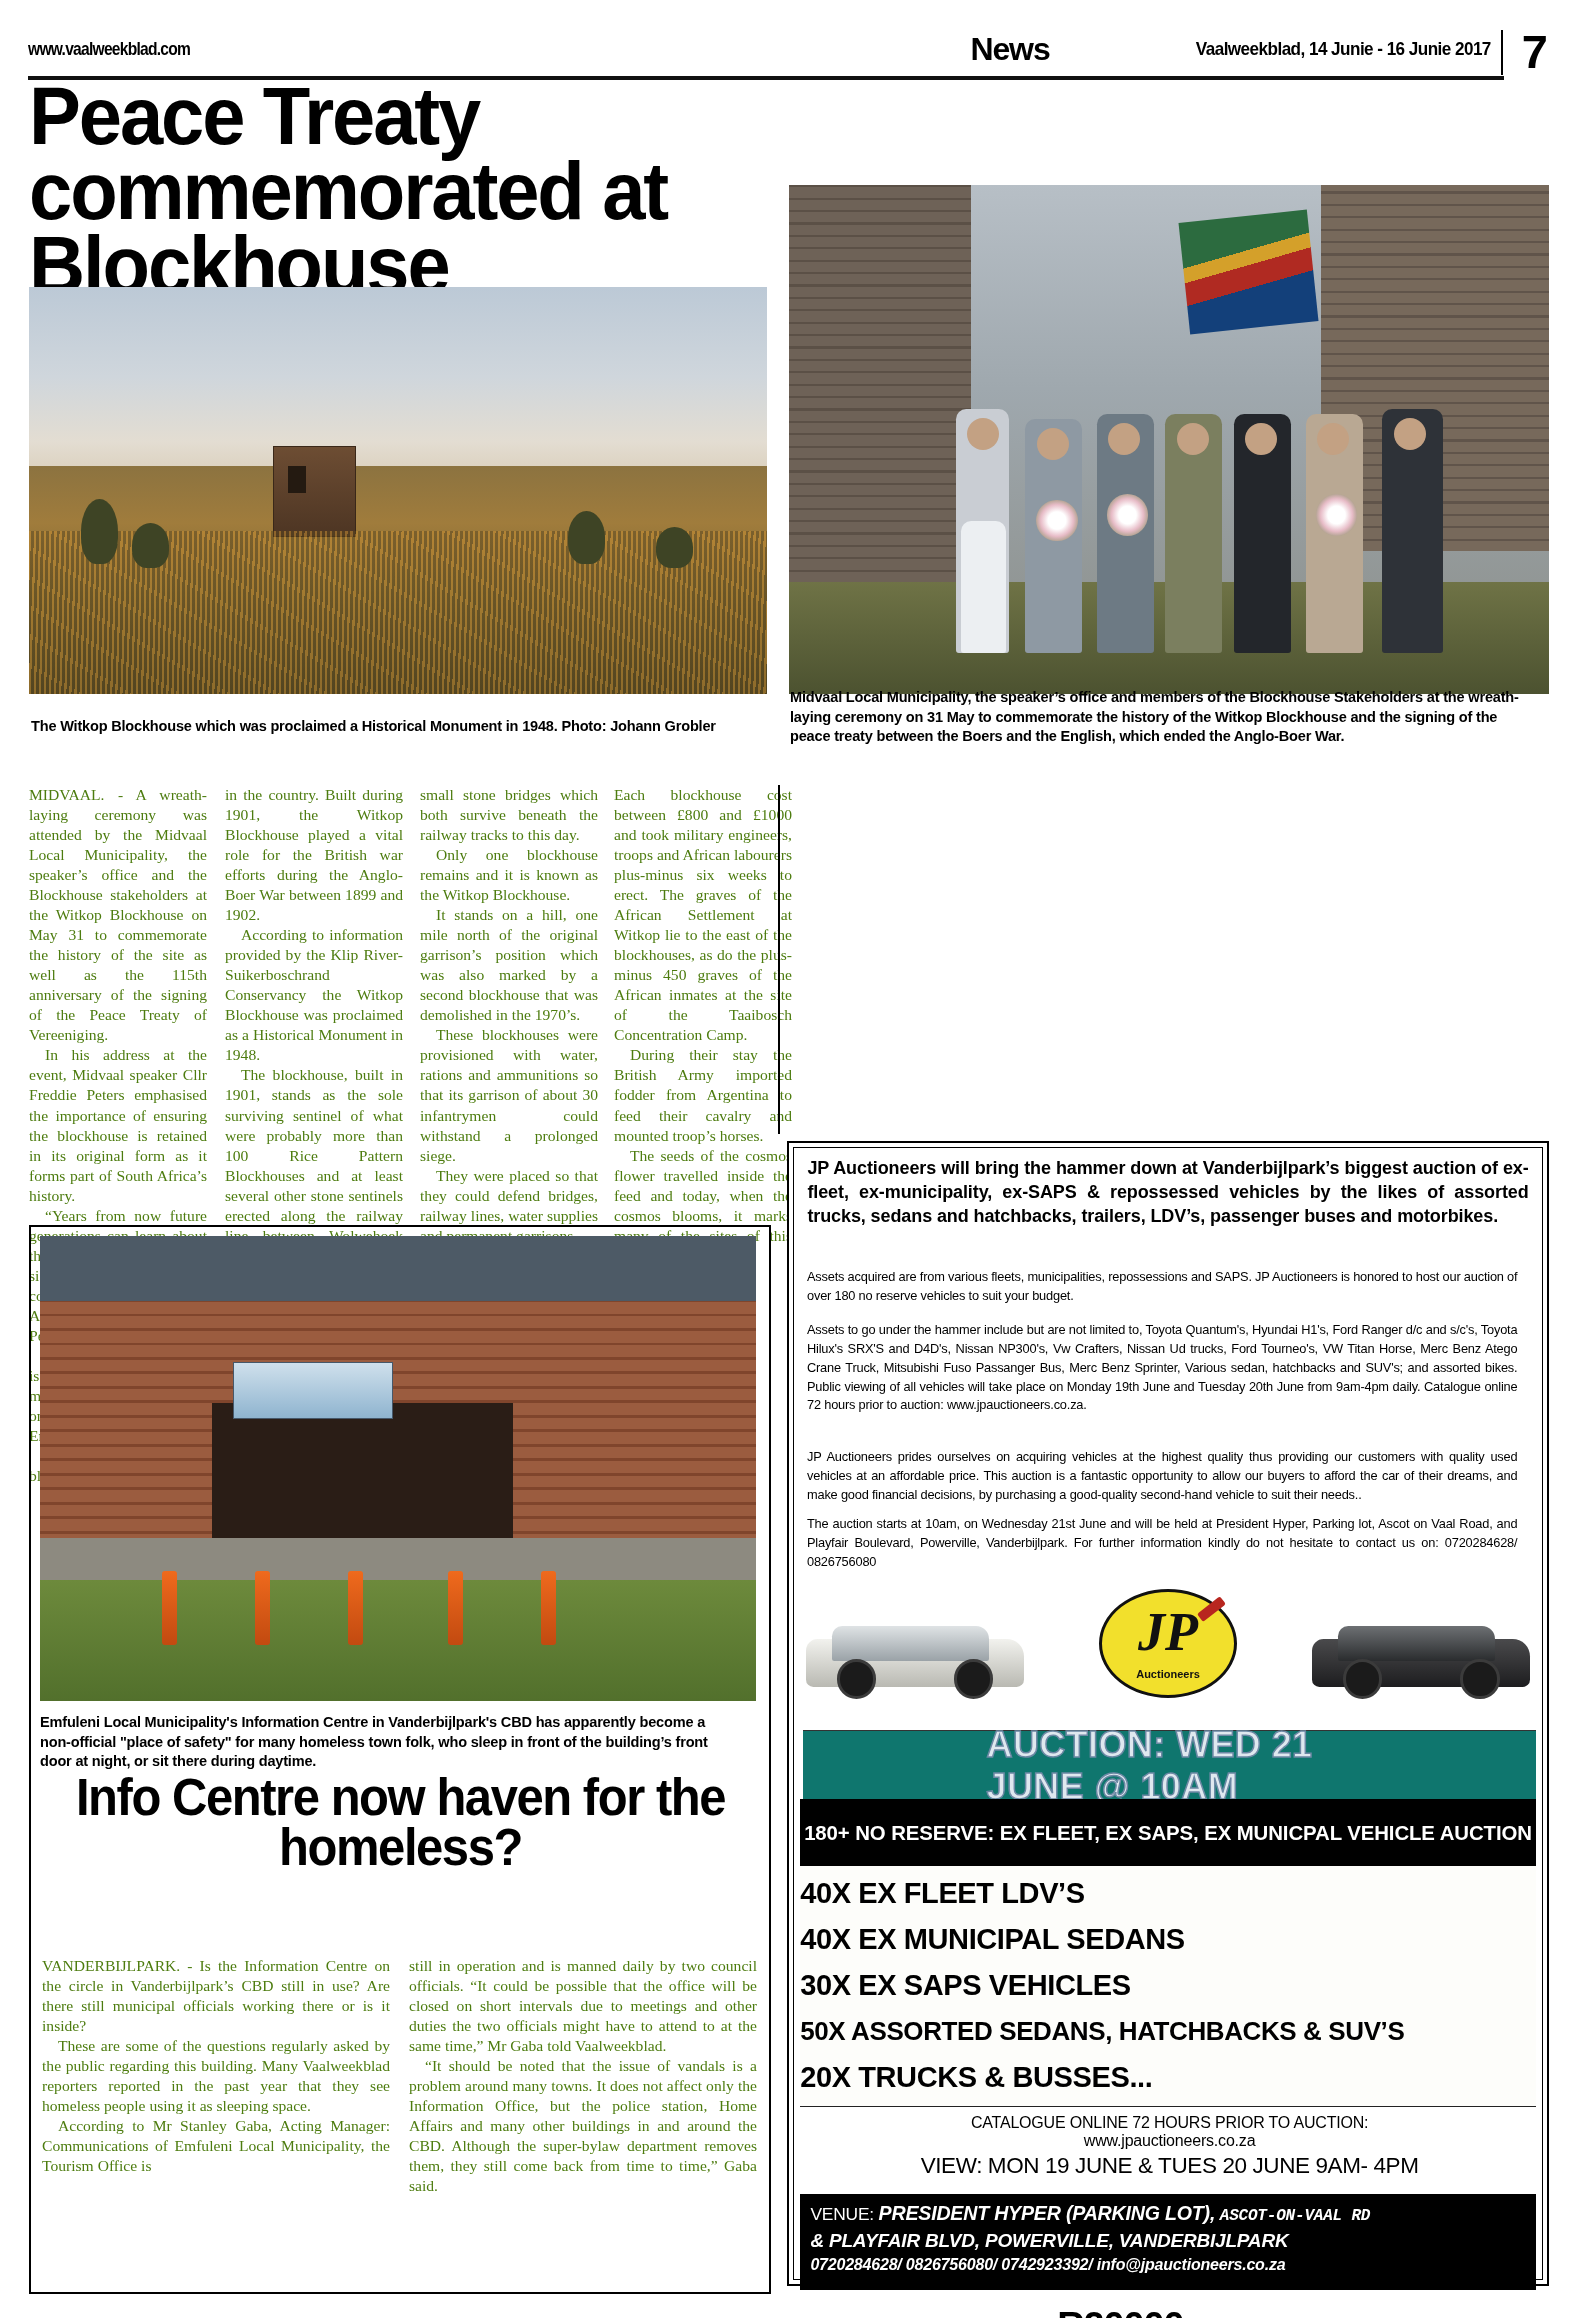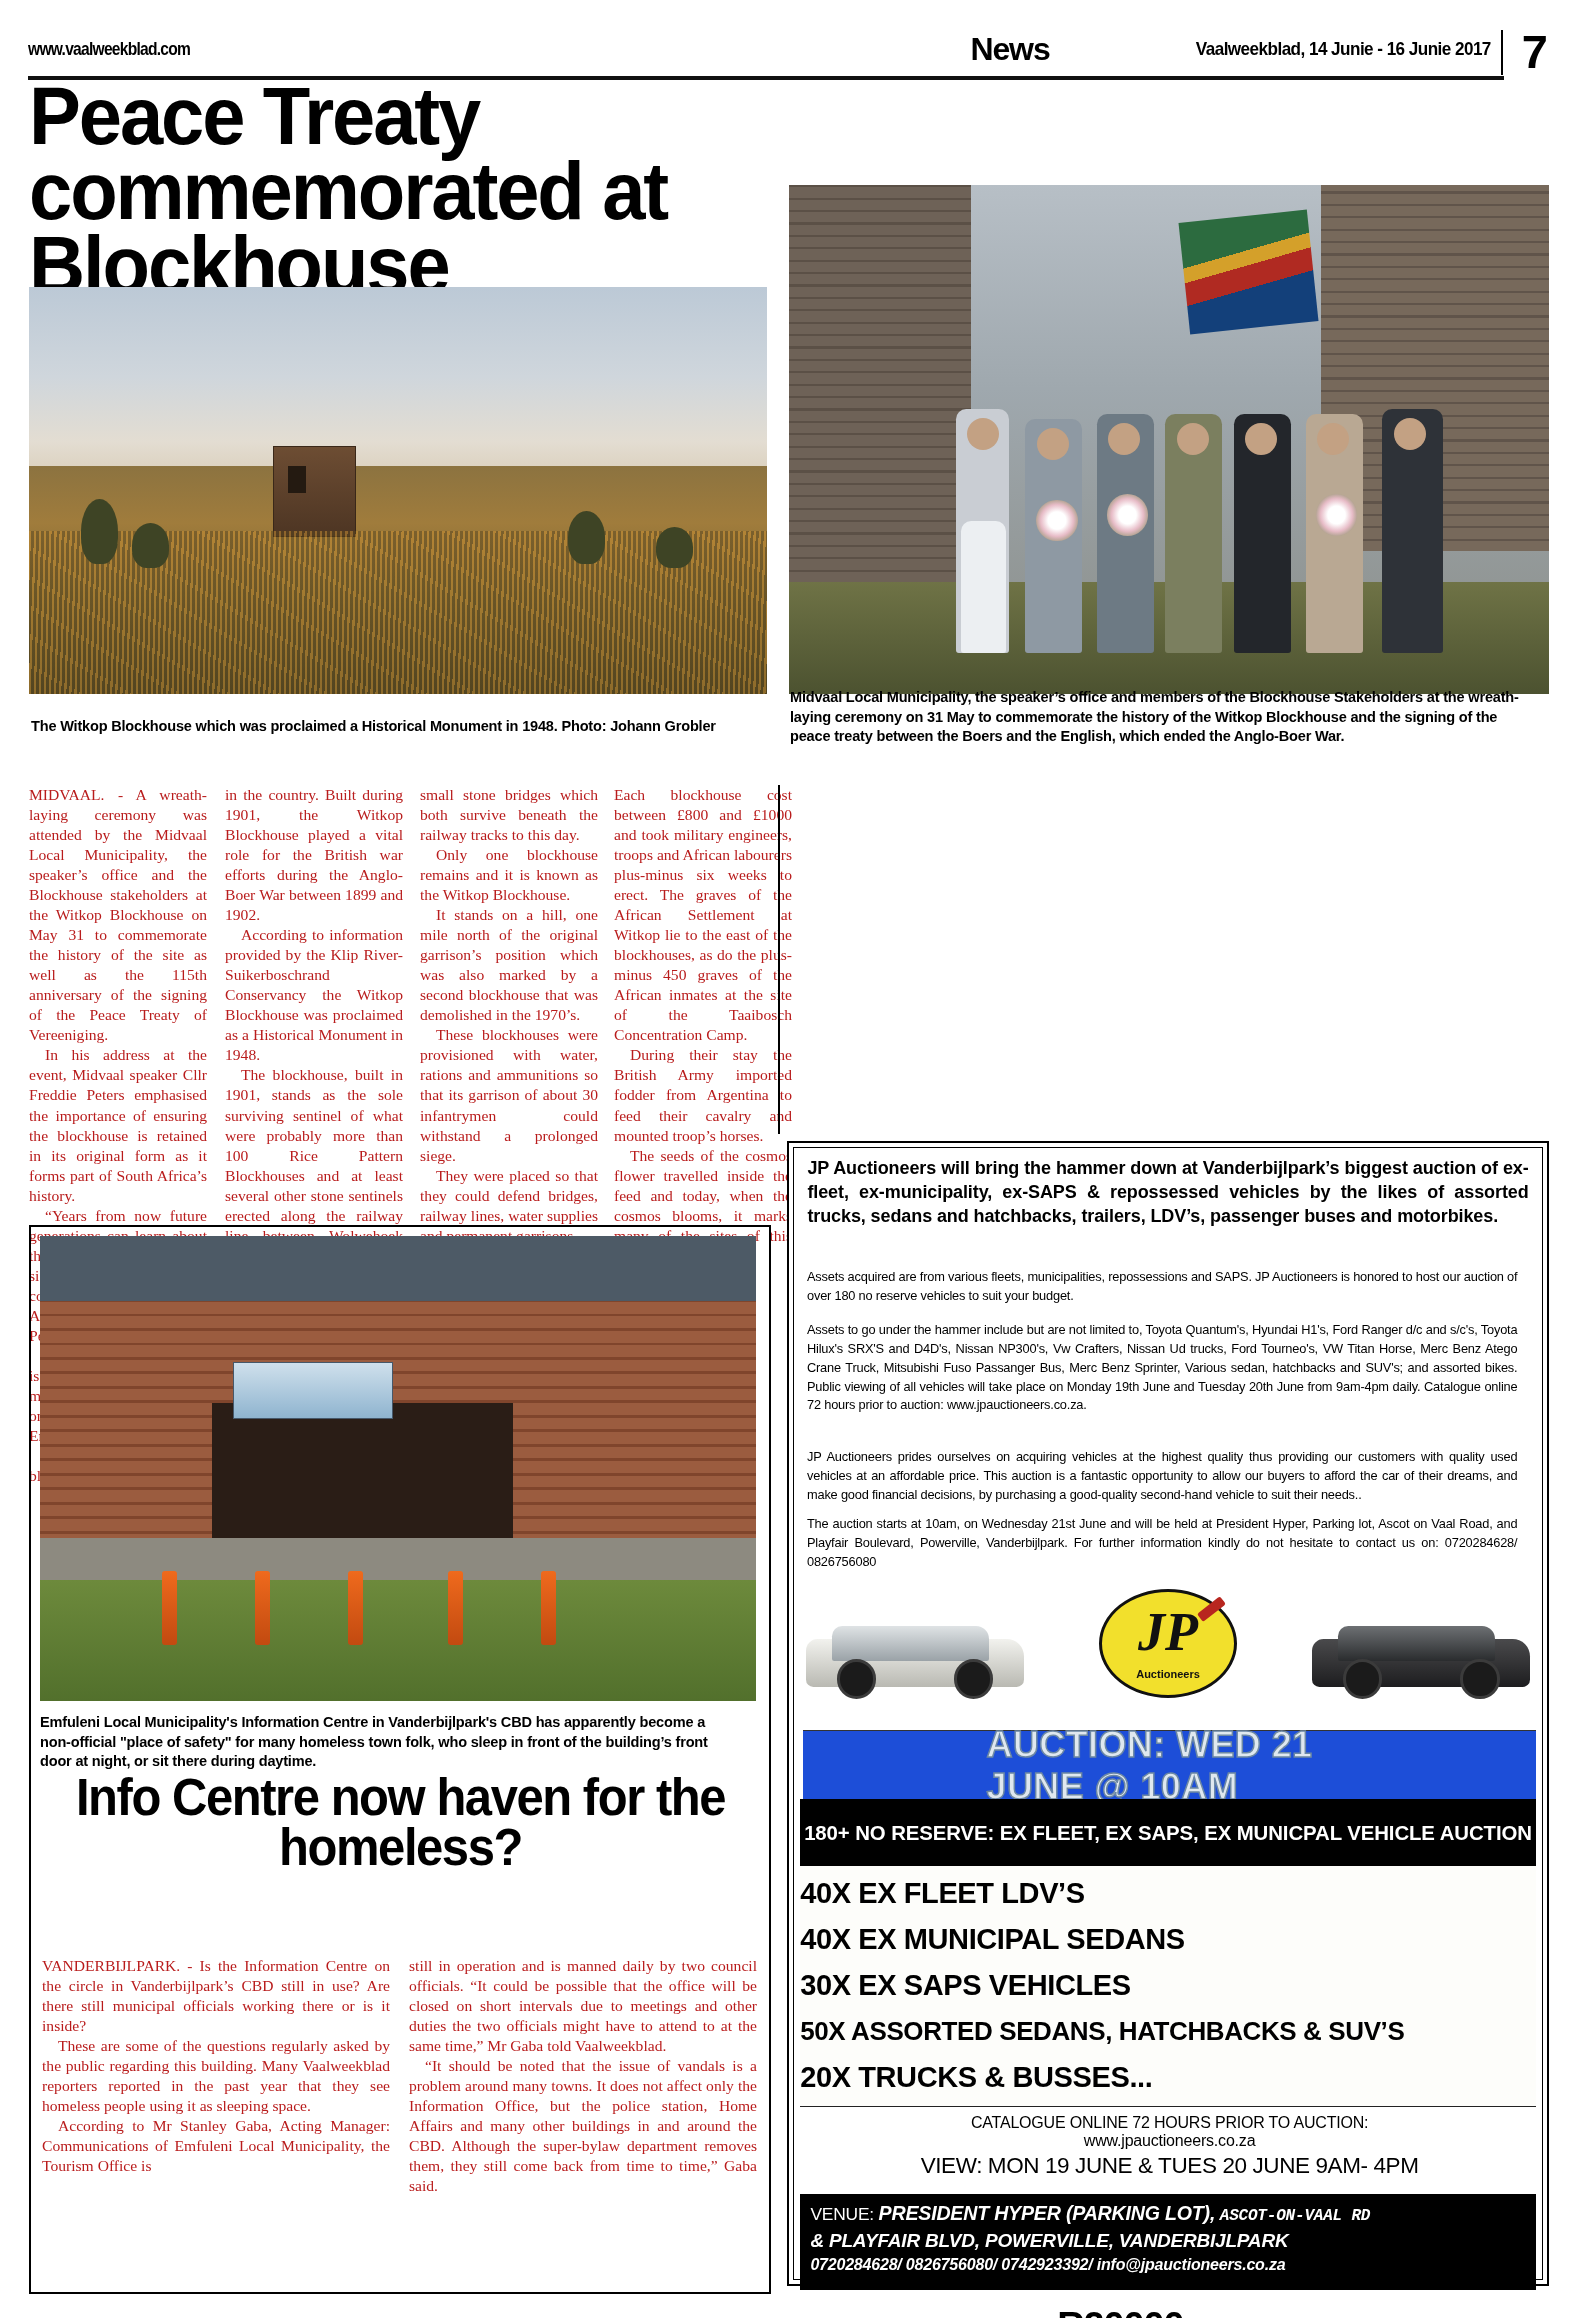--- a/index.html
+++ b/index.html
@@ -95,7 +95,7 @@
 
   
   .body-col{position:absolute;font-family:"Liberation Serif",serif;font-size:15.6px;
-            line-height:1.285;text-align:justify;color:#b91c1c;}
+            line-height:1.285;text-align:justify;color:#4d7c0f;}
   .body-col p{margin:0;text-indent:16px;}
   .body-col p.first{text-indent:0;}
 

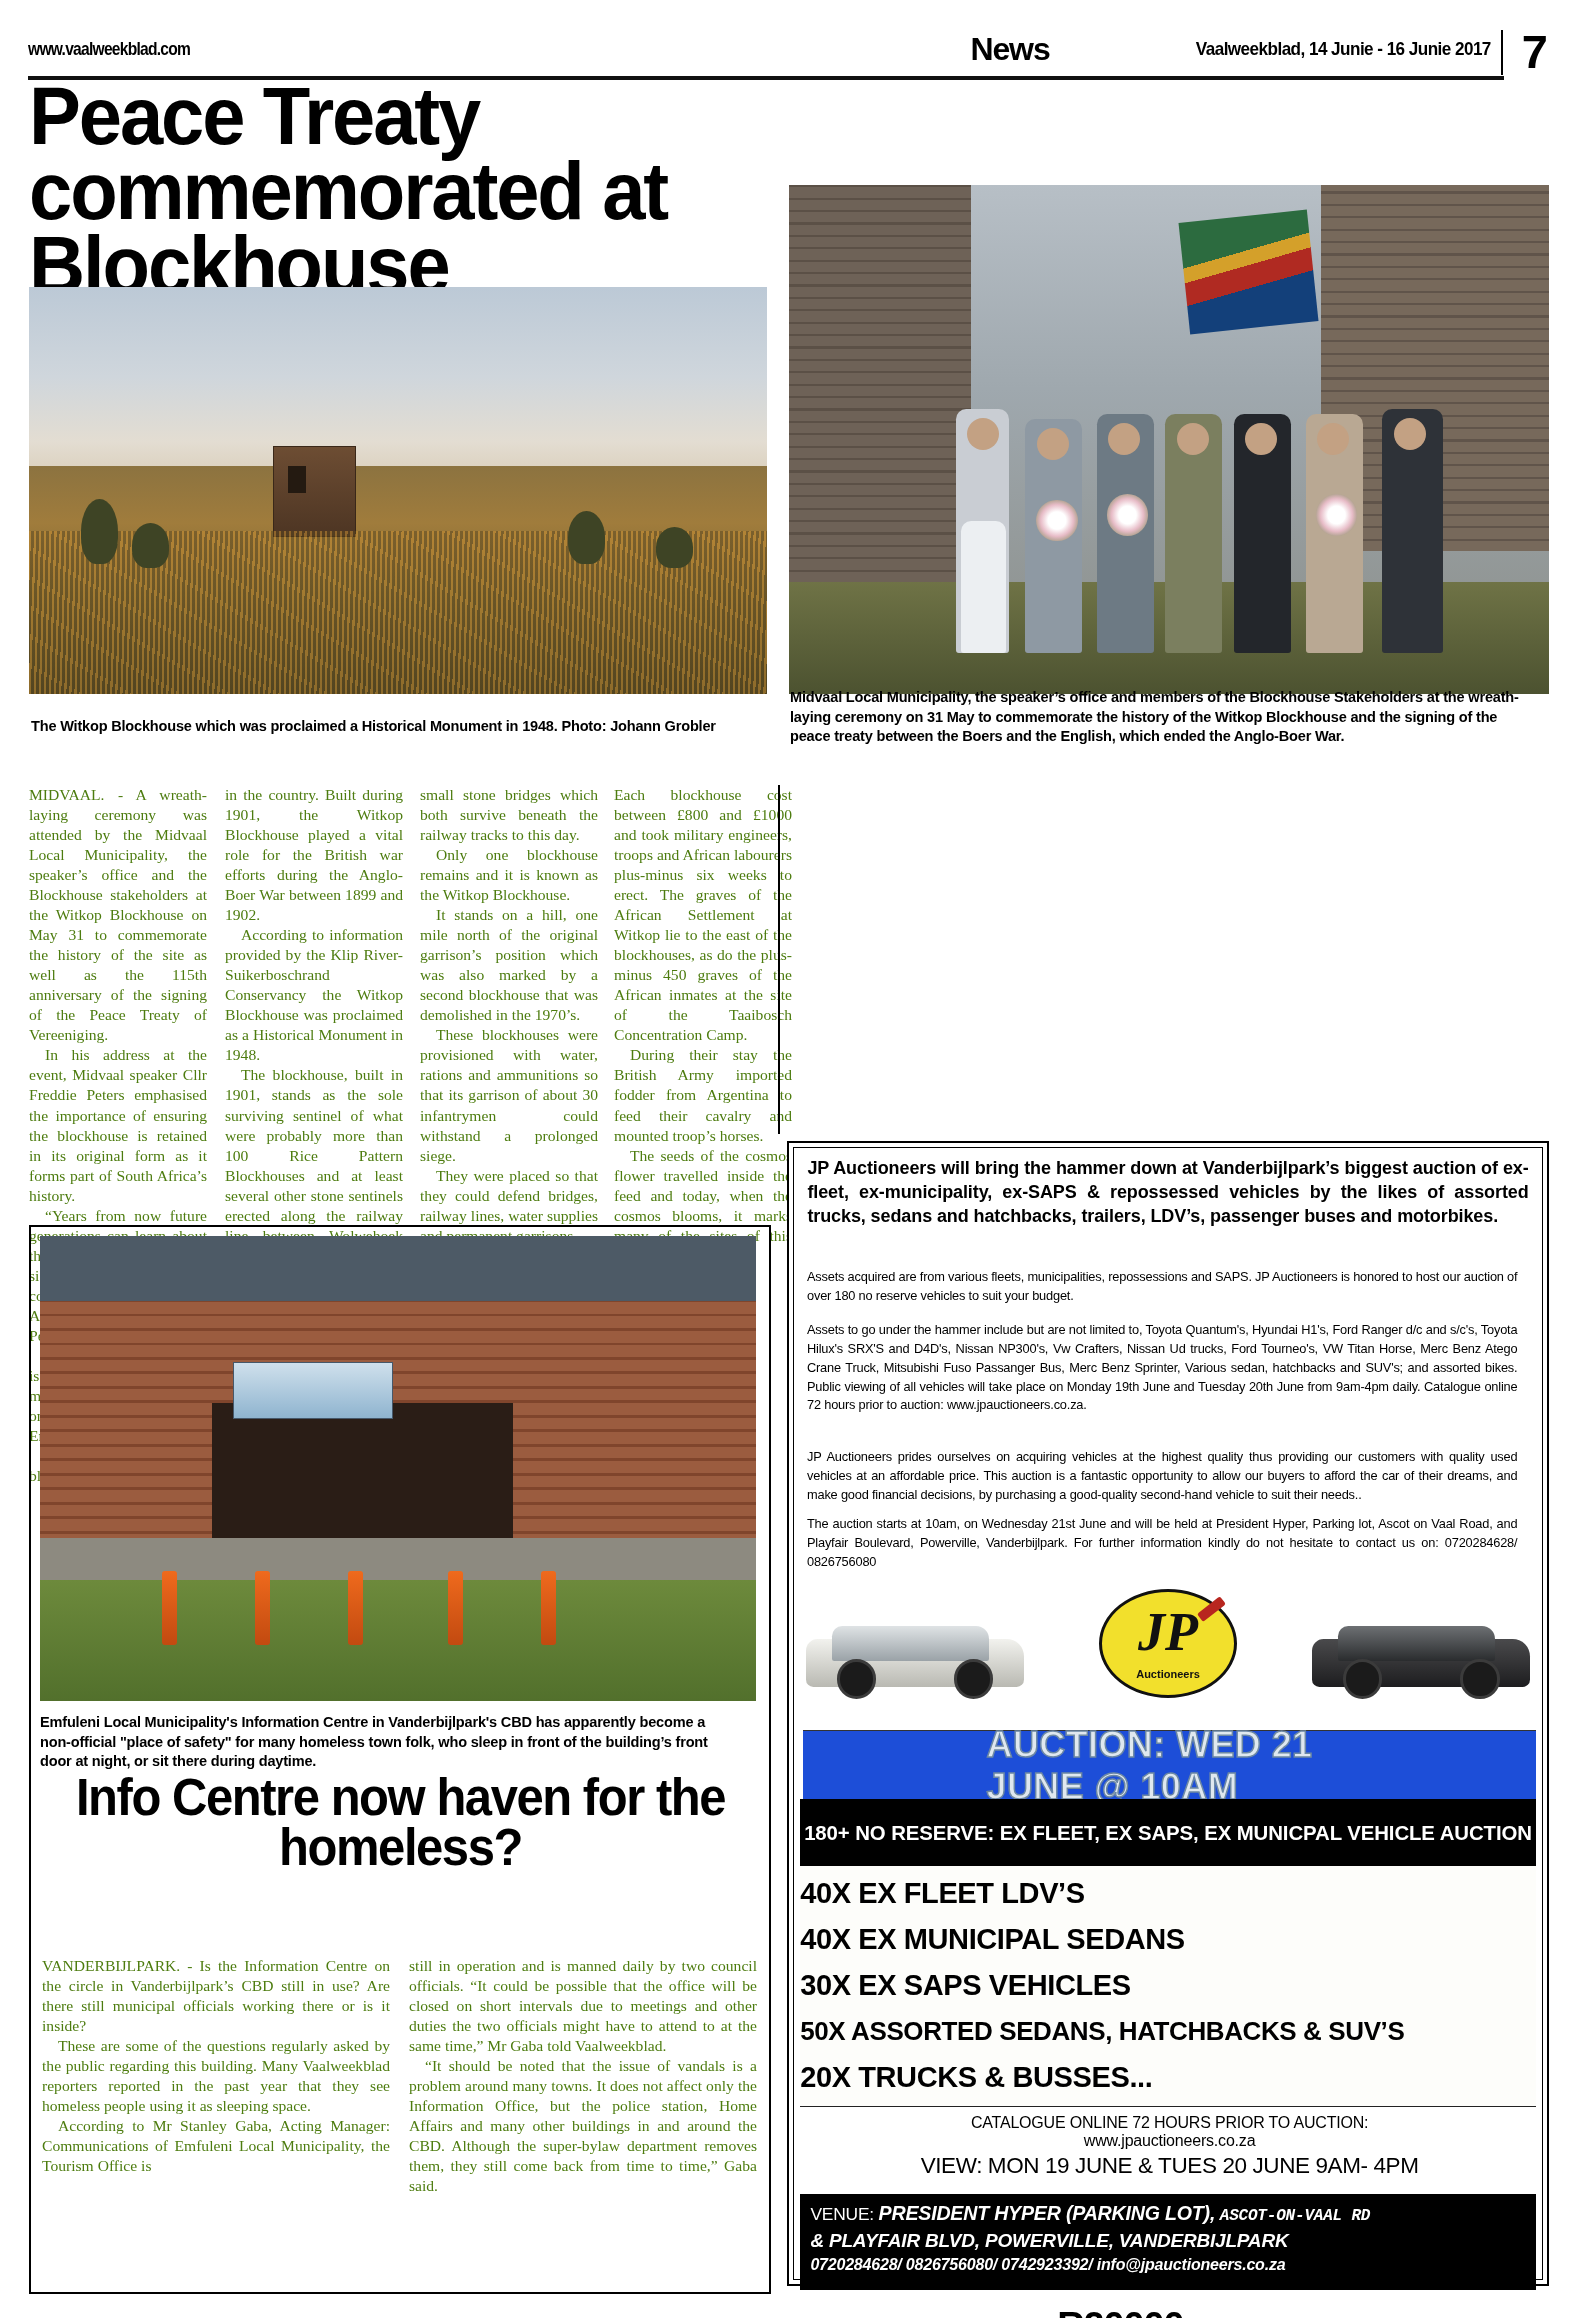--- a/index.html
+++ b/index.html
@@ -144,7 +144,7 @@
       border-radius:2.2px;transform:rotate(-38deg);}
 
   
-  #ad-banner{position:absolute;left:9px;right:5.8px;top:582px;height:70px;background:#1d4ed8;
+  #ad-banner{position:absolute;left:9px;right:5.8px;top:582px;height:70px;background:#0f766e;
       border-top:1.5px solid #333;border-bottom:1.5px solid #333;text-decoration:underline;}
   #ad-banner span{position:absolute;left:50%;top:50%;transform:translate(-50%,-50%);
       font-family:"Liberation Sans",sans-serif;font-weight:bold;font-size:36px;letter-spacing:0.4px;

